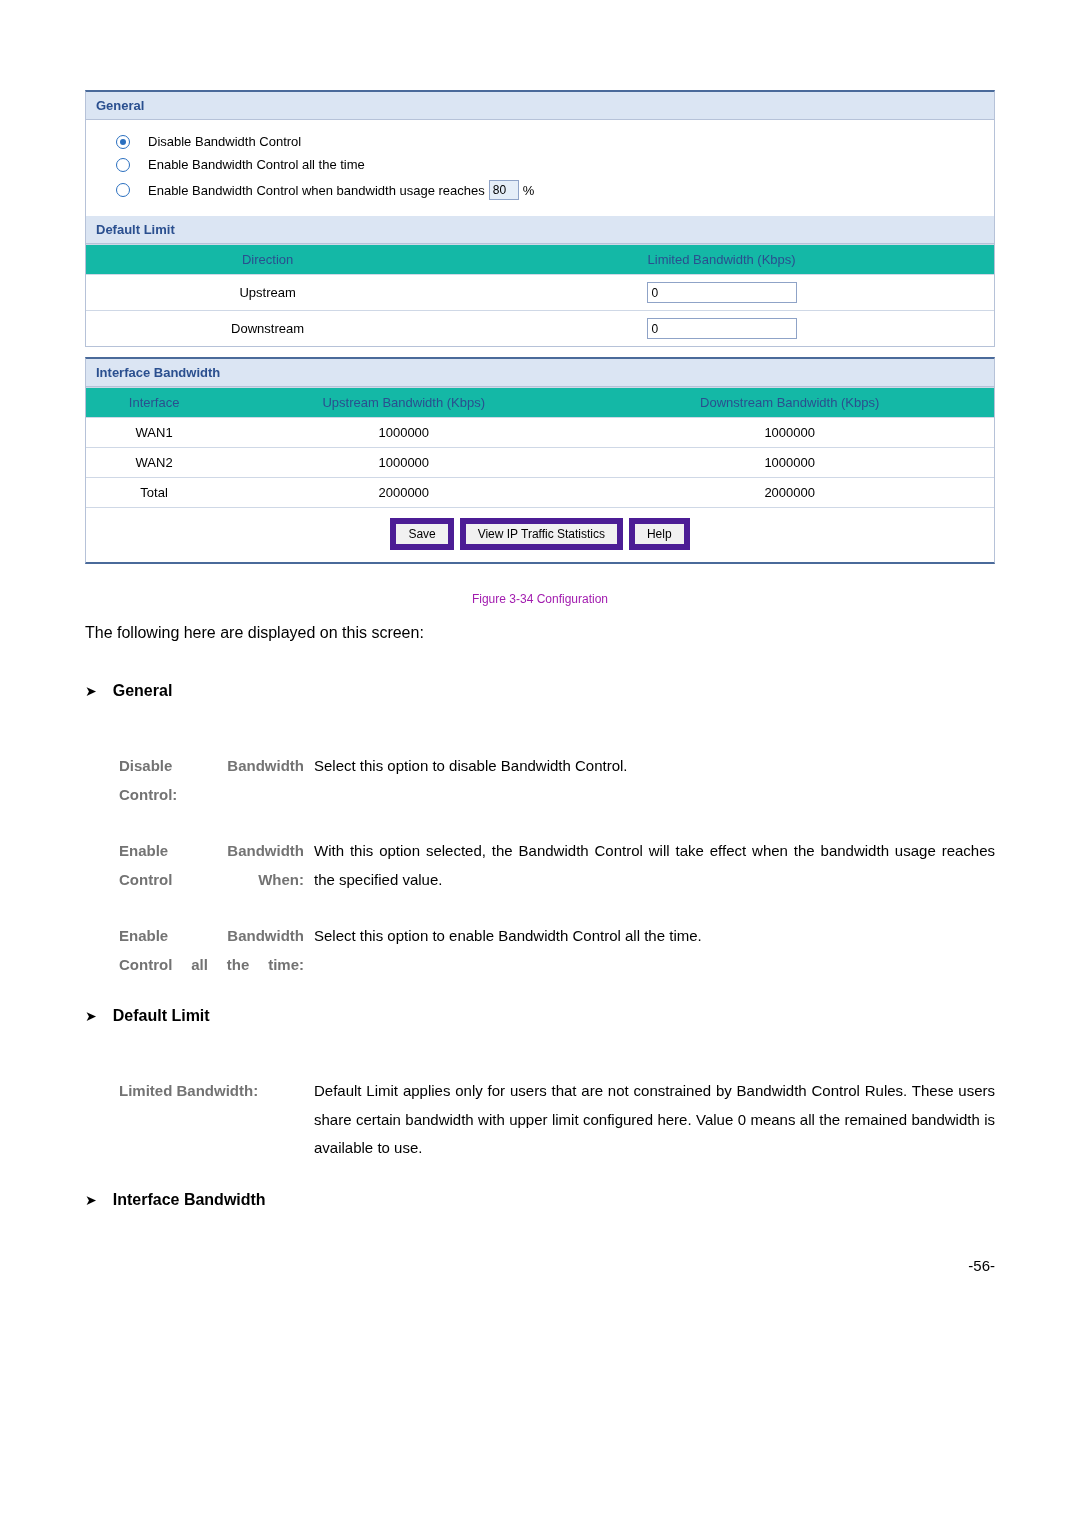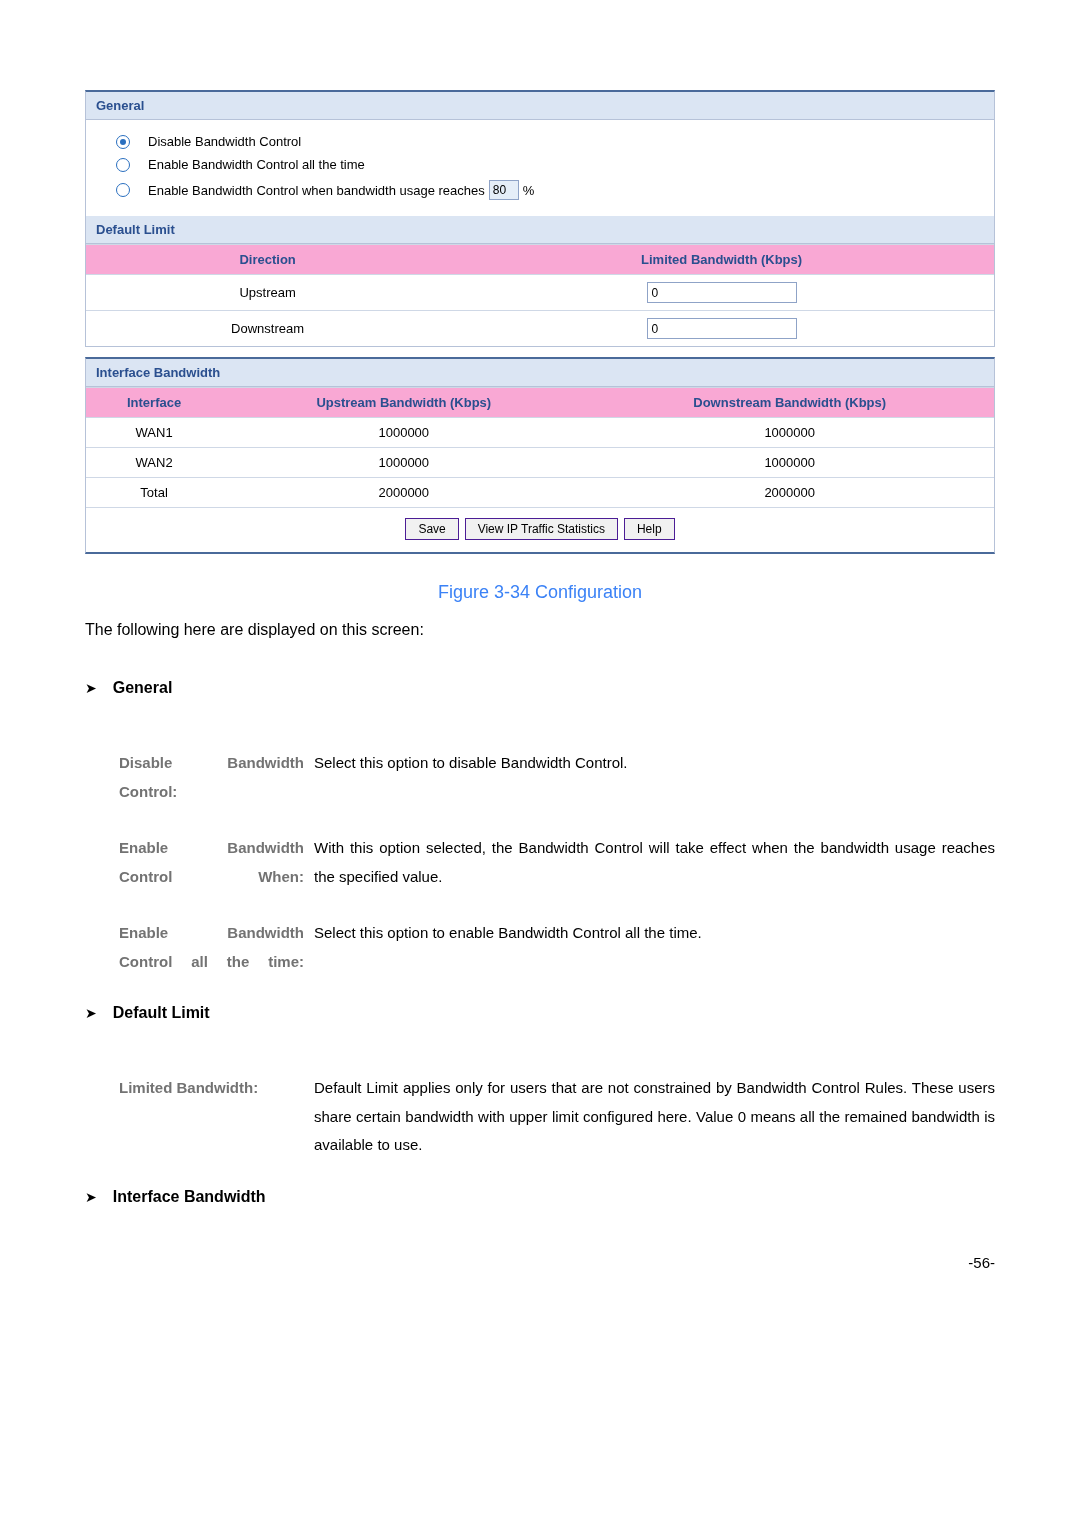--- a/index.html
+++ b/index.html
@@ -69,8 +69,8 @@
   }
   .limit-table th, .iface-table th {
     color: #2a4f8f;
-    font-weight: bold;
-    background: #f9a8d4;
+    font-weight: normal;
+    background: #14b8a6;
   }
   .num-input {
     width: 150px; height: 21px;

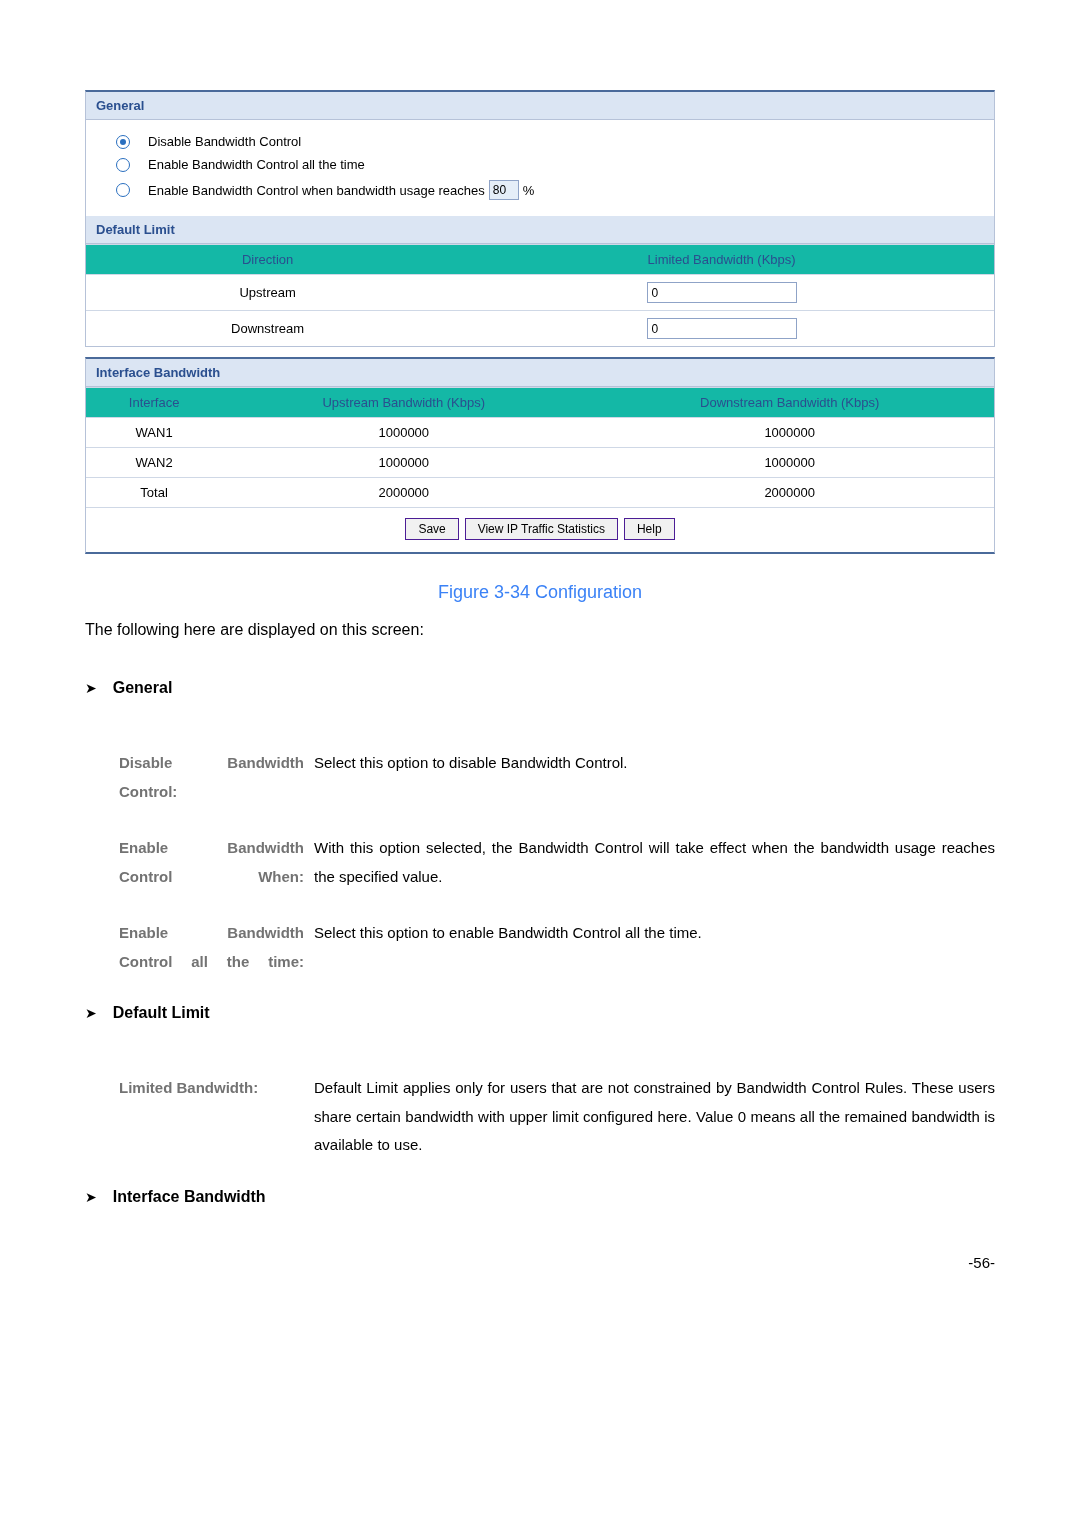--- a/index.html
+++ b/index.html
@@ -86,7 +86,7 @@
   }
   .btn {
     display: inline-block;
-    border: 1px solid #4c1d95;
+    border: 6px solid #4c1d95;
     background: #f1f1f1;
     font-size: 12px;
     padding: 3px 12px;

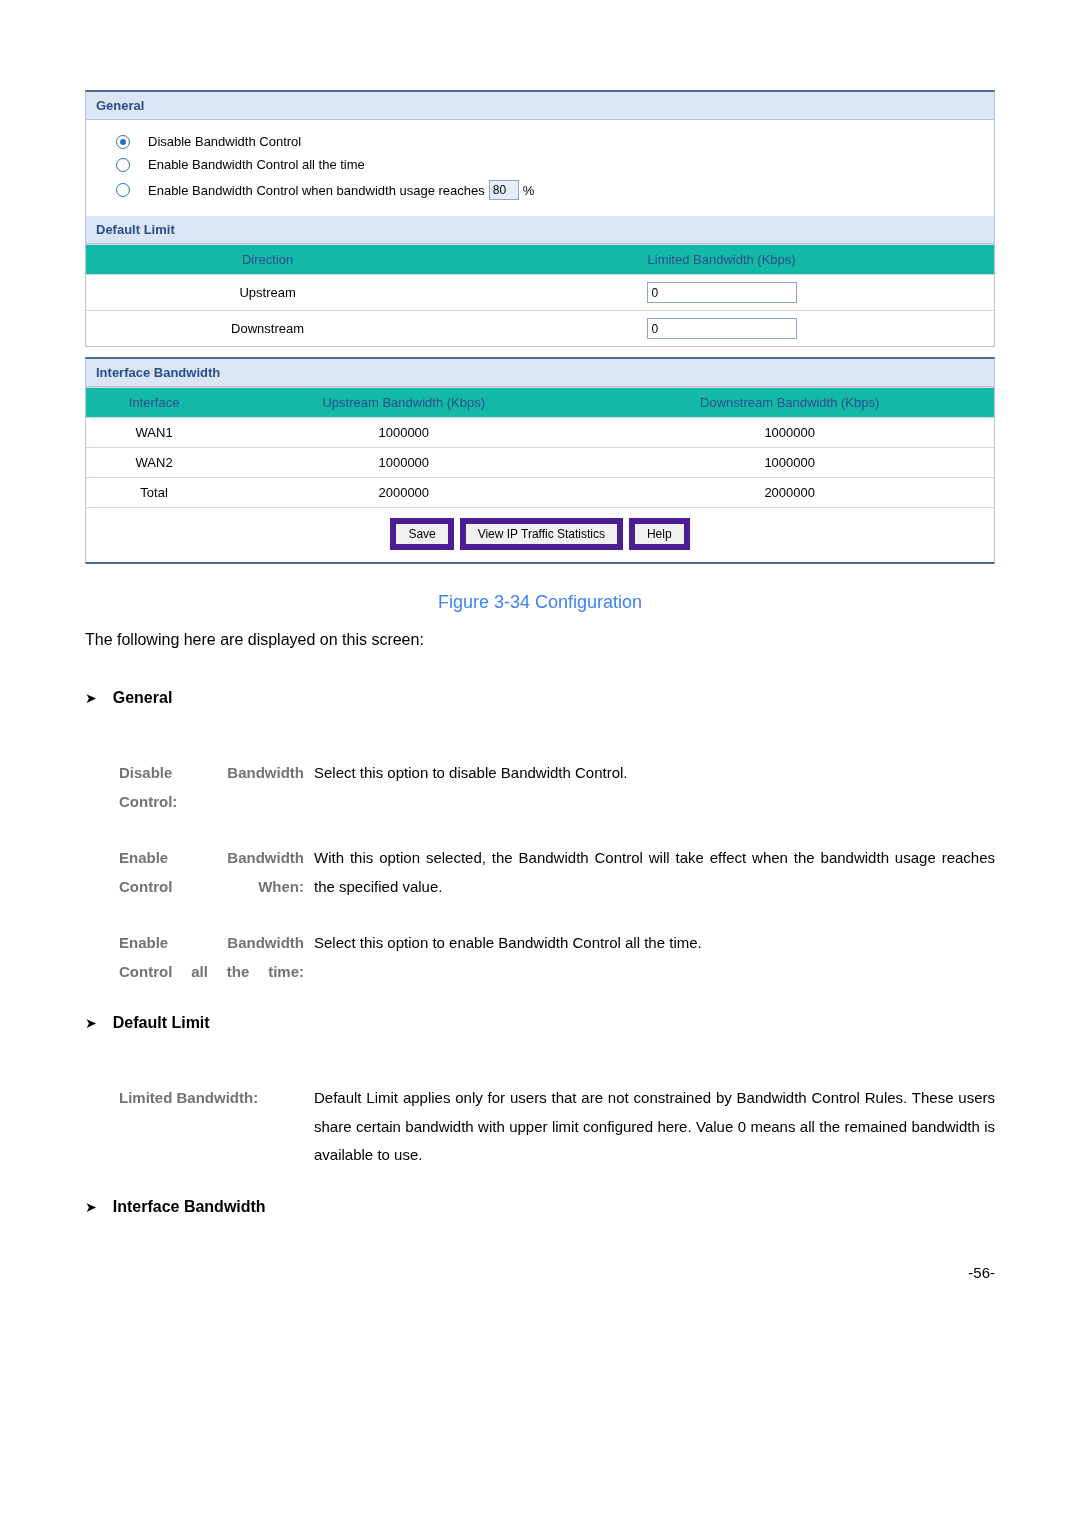--- a/index.html
+++ b/index.html
@@ -95,8 +95,8 @@
   }
   .caption {
     text-align: center;
-    color: #3b82f6;
-    font-size: 18px;
+    color: #a21caf;
+    font-size: 12px;
     margin: 28px 0 18px 0;
   }
   .intro {

